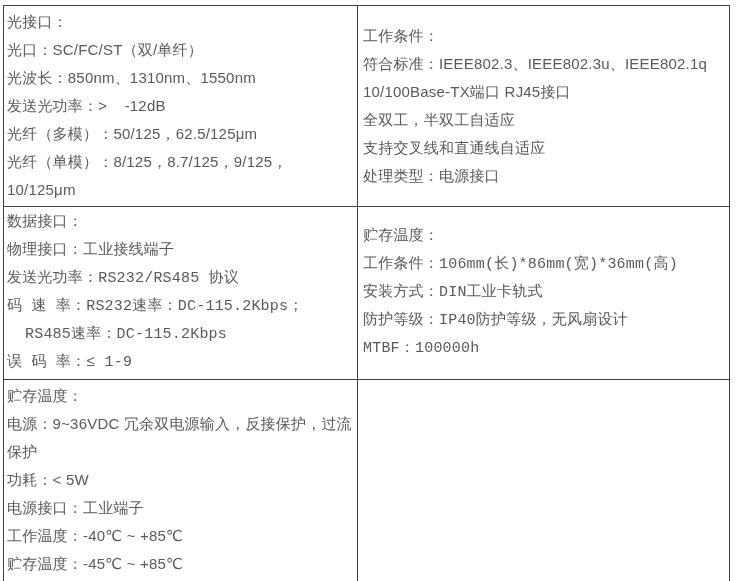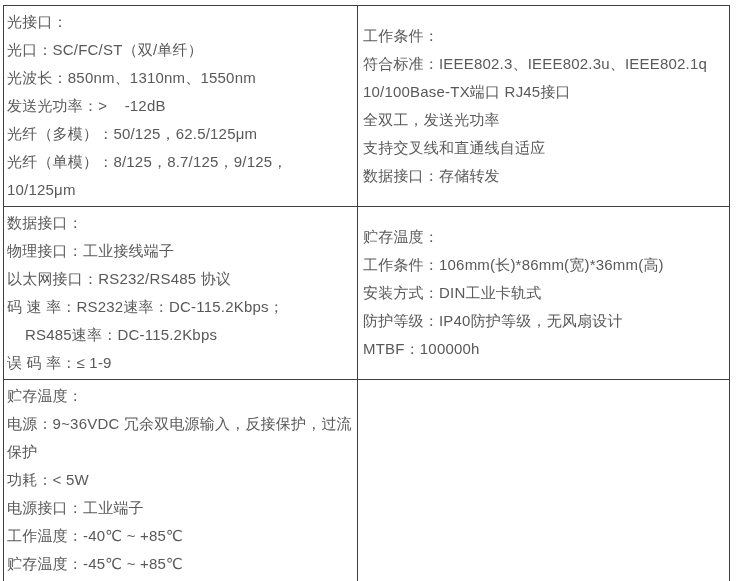--- a/index.html
+++ b/index.html
@@ -74,7 +74,7 @@
           <p class="line">工作条件：</p>
           <p class="line">符合标准：IEEE802.3、IEEE802.3u、IEEE802.1q</p>
           <p class="line">10/100Base-TX端口 RJ45接口</p>
-          <p class="line">全双工，发送光功率</p>
+          <p class="line">全双工，半双工自适应</p>
           <p class="line">支持交叉线和直通线自适应</p>
           <p class="line">数据接口：存储转发</p>
         </td>

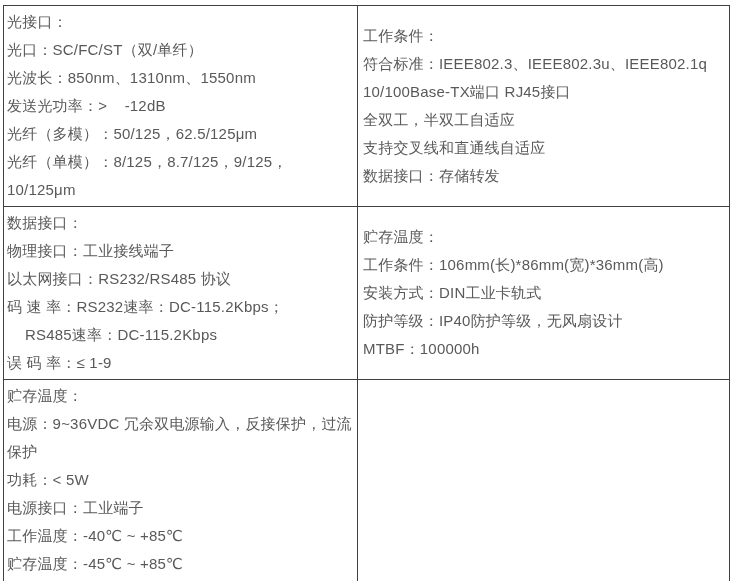--- a/index.html
+++ b/index.html
@@ -76,7 +76,7 @@
           <p class="line">10/100Base-TX端口 RJ45接口</p>
           <p class="line">全双工，半双工自适应</p>
           <p class="line">支持交叉线和直通线自适应</p>
-          <p class="line">数据接口：存储转发</p>
+          <p class="line">处理类型：电源接口</p>
         </td>
       </tr>
       <tr class="row-2">

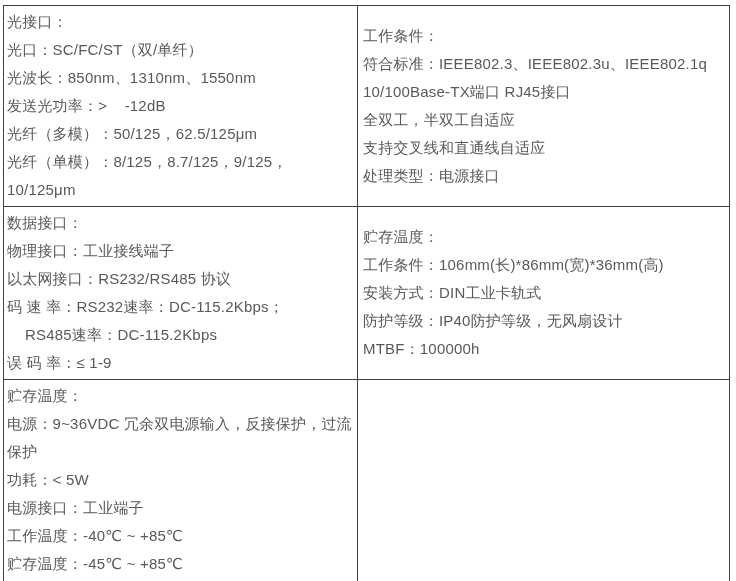--- a/index.html
+++ b/index.html
@@ -41,7 +41,7 @@
   }
   table.spec-table td.col-right { padding-left: 5px; }
   tr.row-1 { height: 201px; }
-  tr.row-2 { height: 171px; }
+  tr.row-2 { height: 171px; font-family: Liberation Mono, monospace; }
   tr.row-3 { height: 196px; }
   .line {
     margin: 0;

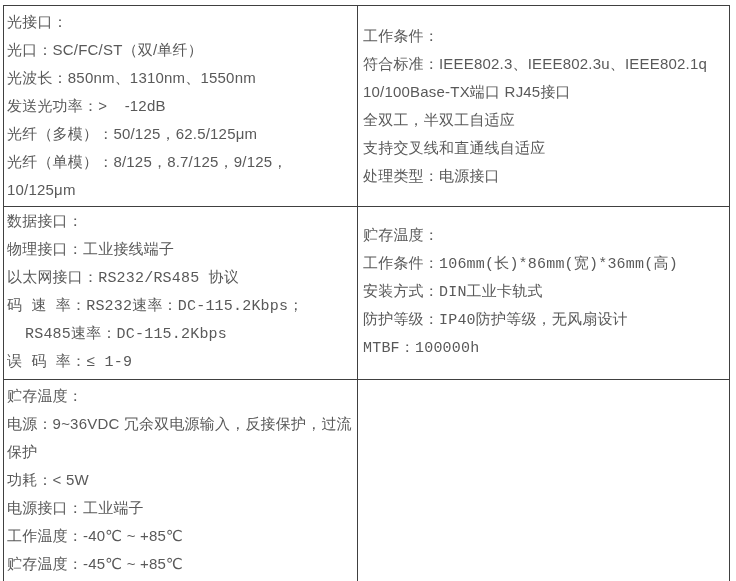--- a/index.html
+++ b/index.html
@@ -83,7 +83,7 @@
         <td class="col-left">
           <p class="line">数据接口：</p>
           <p class="line">物理接口：工业接线端子</p>
-          <p class="line">以太网接口：RS232/RS485 协议</p>
+          <p class="line">发送光功率：RS232/RS485 协议</p>
           <p class="line">码 速 率：RS232速率：DC-115.2Kbps；</p>
           <p class="line indent">RS485速率：DC-115.2Kbps</p>
           <p class="line">误 码 率：≤ 1-9</p>

